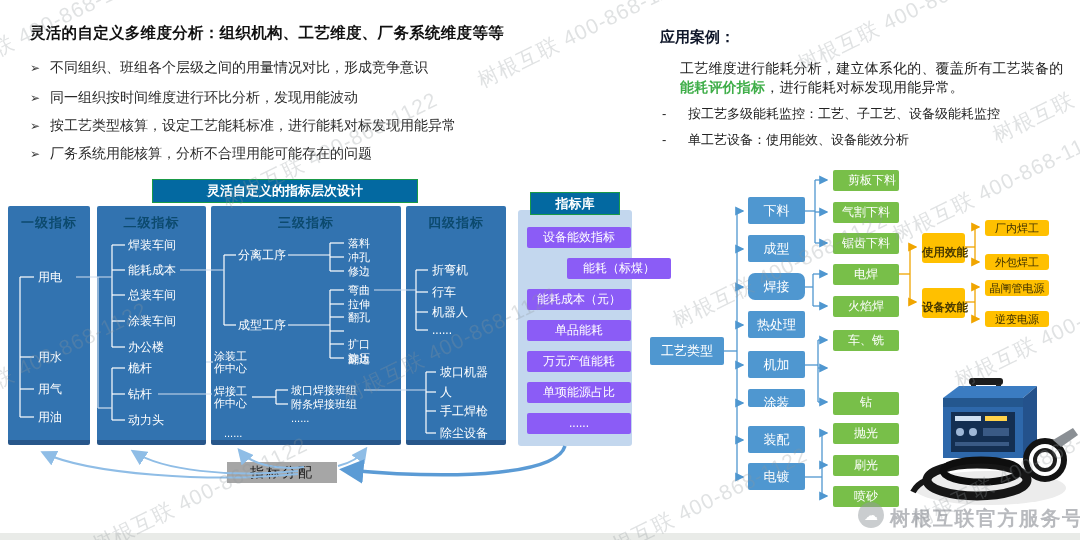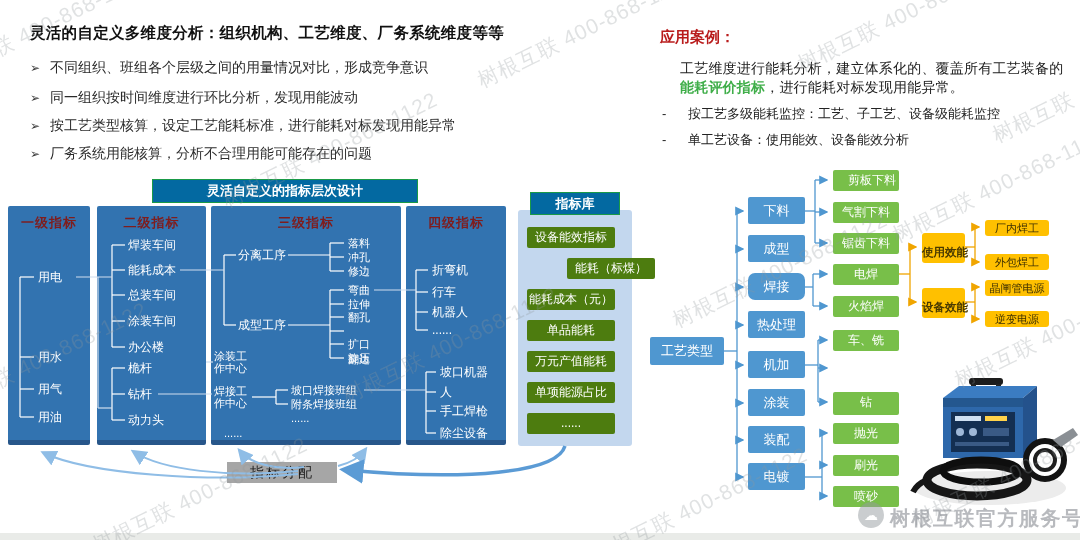--- a/index.html
+++ b/index.html
@@ -26,7 +26,7 @@
   .alloc-box{position:absolute;left:227px;top:462px;width:110px;height:21px;background:#a6a6a6;
              color:#1a1a1a;font-size:14px;line-height:21px;text-align:center;letter-spacing:2px;}
   
-  .case-head{position:absolute;left:660px;top:28px;font-size:15px;font-weight:bold;color:#b91c1c;}
+  .case-head{position:absolute;left:660px;top:28px;font-size:15px;font-weight:bold;color:#0f172a;}
   .case-line{position:absolute;left:680px;font-size:14px;color:#222;white-space:nowrap;letter-spacing:.2px;}
   .hl-green{color:#3fae49;font-weight:bold;}
   .case-point{position:absolute;left:662px;font-size:13px;color:#222;white-space:nowrap;}

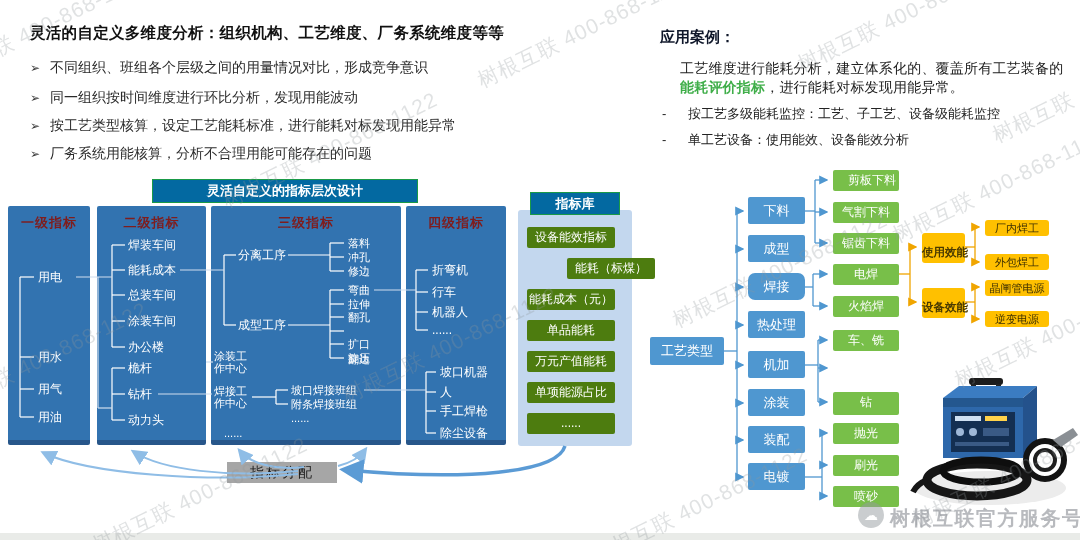--- a/index.html
+++ b/index.html
@@ -14,7 +14,7 @@
              font-size:13px;text-align:center;box-sizing:border-box;}
   
   .col{position:absolute;background:#3273b0;border-radius:2px;border-bottom:5px solid #27568a;box-sizing:border-box;}
-  .col-title{position:absolute;color:#7f1d1d;font-weight:bold;font-size:13px;text-align:center;letter-spacing:1px;}
+  .col-title{position:absolute;color:#0c4a6e;font-weight:bold;font-size:13px;text-align:center;letter-spacing:1px;}
   .titem{position:absolute;color:#fff;font-size:12px;transform:translateY(-50%);white-space:nowrap;}
   .titem.small{font-size:11px;}
   .titem.wrap{white-space:normal;line-height:12px;transform:translateY(-50%);}

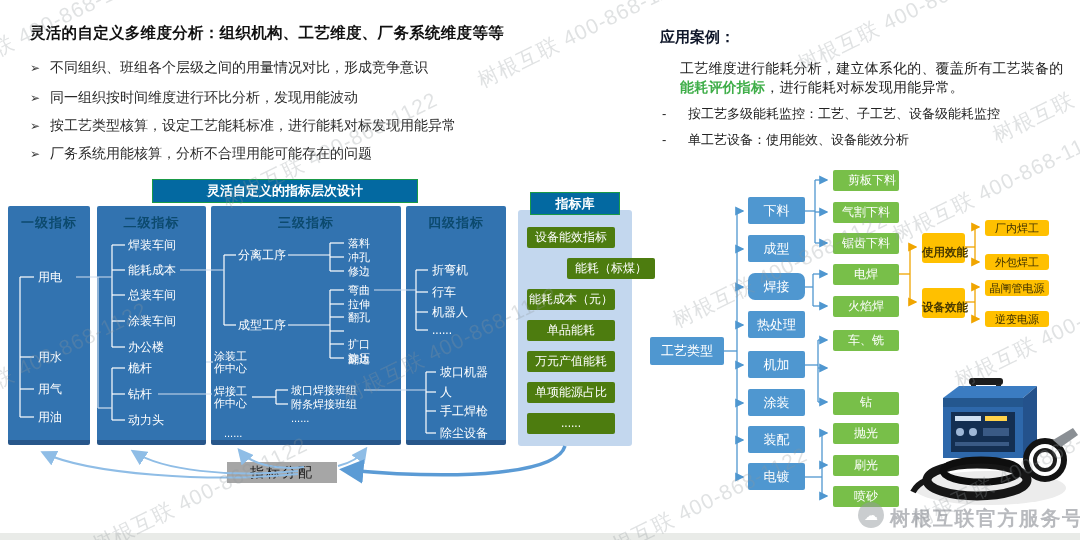--- a/index.html
+++ b/index.html
@@ -20,7 +20,7 @@
   .titem.wrap{white-space:normal;line-height:12px;transform:translateY(-50%);}
   
   .lib-panel{position:absolute;left:518px;top:210px;width:114px;height:236px;background:#c3d7ee;border-radius:3px;}
-  .lib-item{position:absolute;left:527px;width:88px;height:21px;background:#4d7c0f;border-radius:2px;
+  .lib-item{position:absolute;left:527px;width:104px;height:21px;background:#8b5cf6;border-radius:2px;
             color:#fff;font-size:12px;line-height:21px;text-align:center;white-space:nowrap;}
   
   .alloc-box{position:absolute;left:227px;top:462px;width:110px;height:21px;background:#a6a6a6;

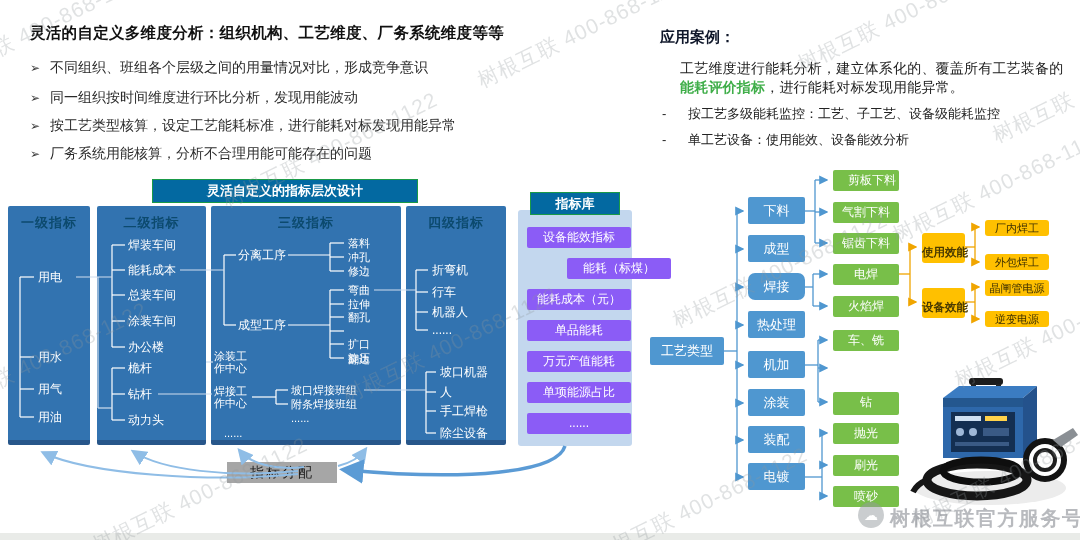--- a/index.html
+++ b/index.html
@@ -146,7 +146,7 @@
   <div class="node n-blue" style="left:748px;top:273px;width:57px;height:27px;line-height:27px;border-radius:7px;">焊接</div>
   <div class="node n-blue" style="left:748px;top:311px;width:57px;height:27px;line-height:27px;">热处理</div>
   <div class="node n-blue" style="left:748px;top:351px;width:57px;height:27px;line-height:27px;">机加</div>
-  <div class="node n-blue" style="left:748px;top:389px;width:57px;height:27px;line-height:27px;">涂装</div>
+  <div class="node n-blue" style="left:748px;top:389px;width:57px;height:18px;line-height:27px;">涂装</div>
   <div class="node n-blue" style="left:748px;top:426px;width:57px;height:27px;line-height:27px;">装配</div>
   <div class="node n-blue" style="left:748px;top:463px;width:57px;height:27px;line-height:27px;">电镀</div>
 

